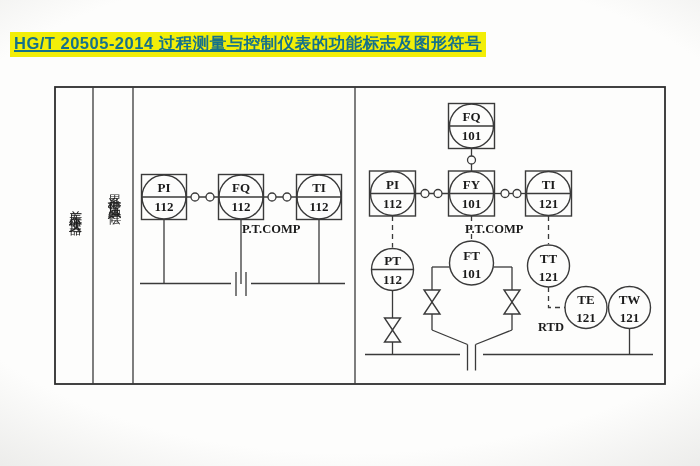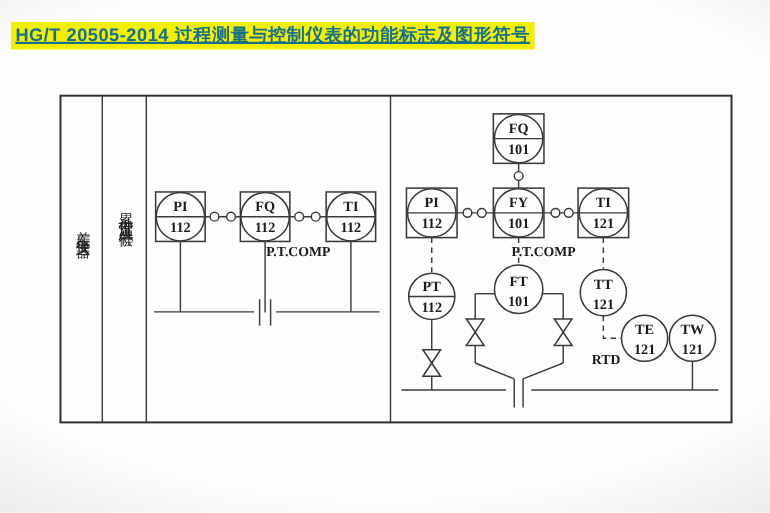--- a/index.html
+++ b/index.html
@@ -11,7 +11,7 @@
     font-family:"Liberation Serif", serif;
   }
   .title{
-    position:absolute;left:10px;top:20px;
+    position:absolute;left:10px;top:32px;
     font-family:"Liberation Sans", sans-serif;
     font-size:16.5px;font-weight:bold;letter-spacing:0.5px;
     color:#15718a;

